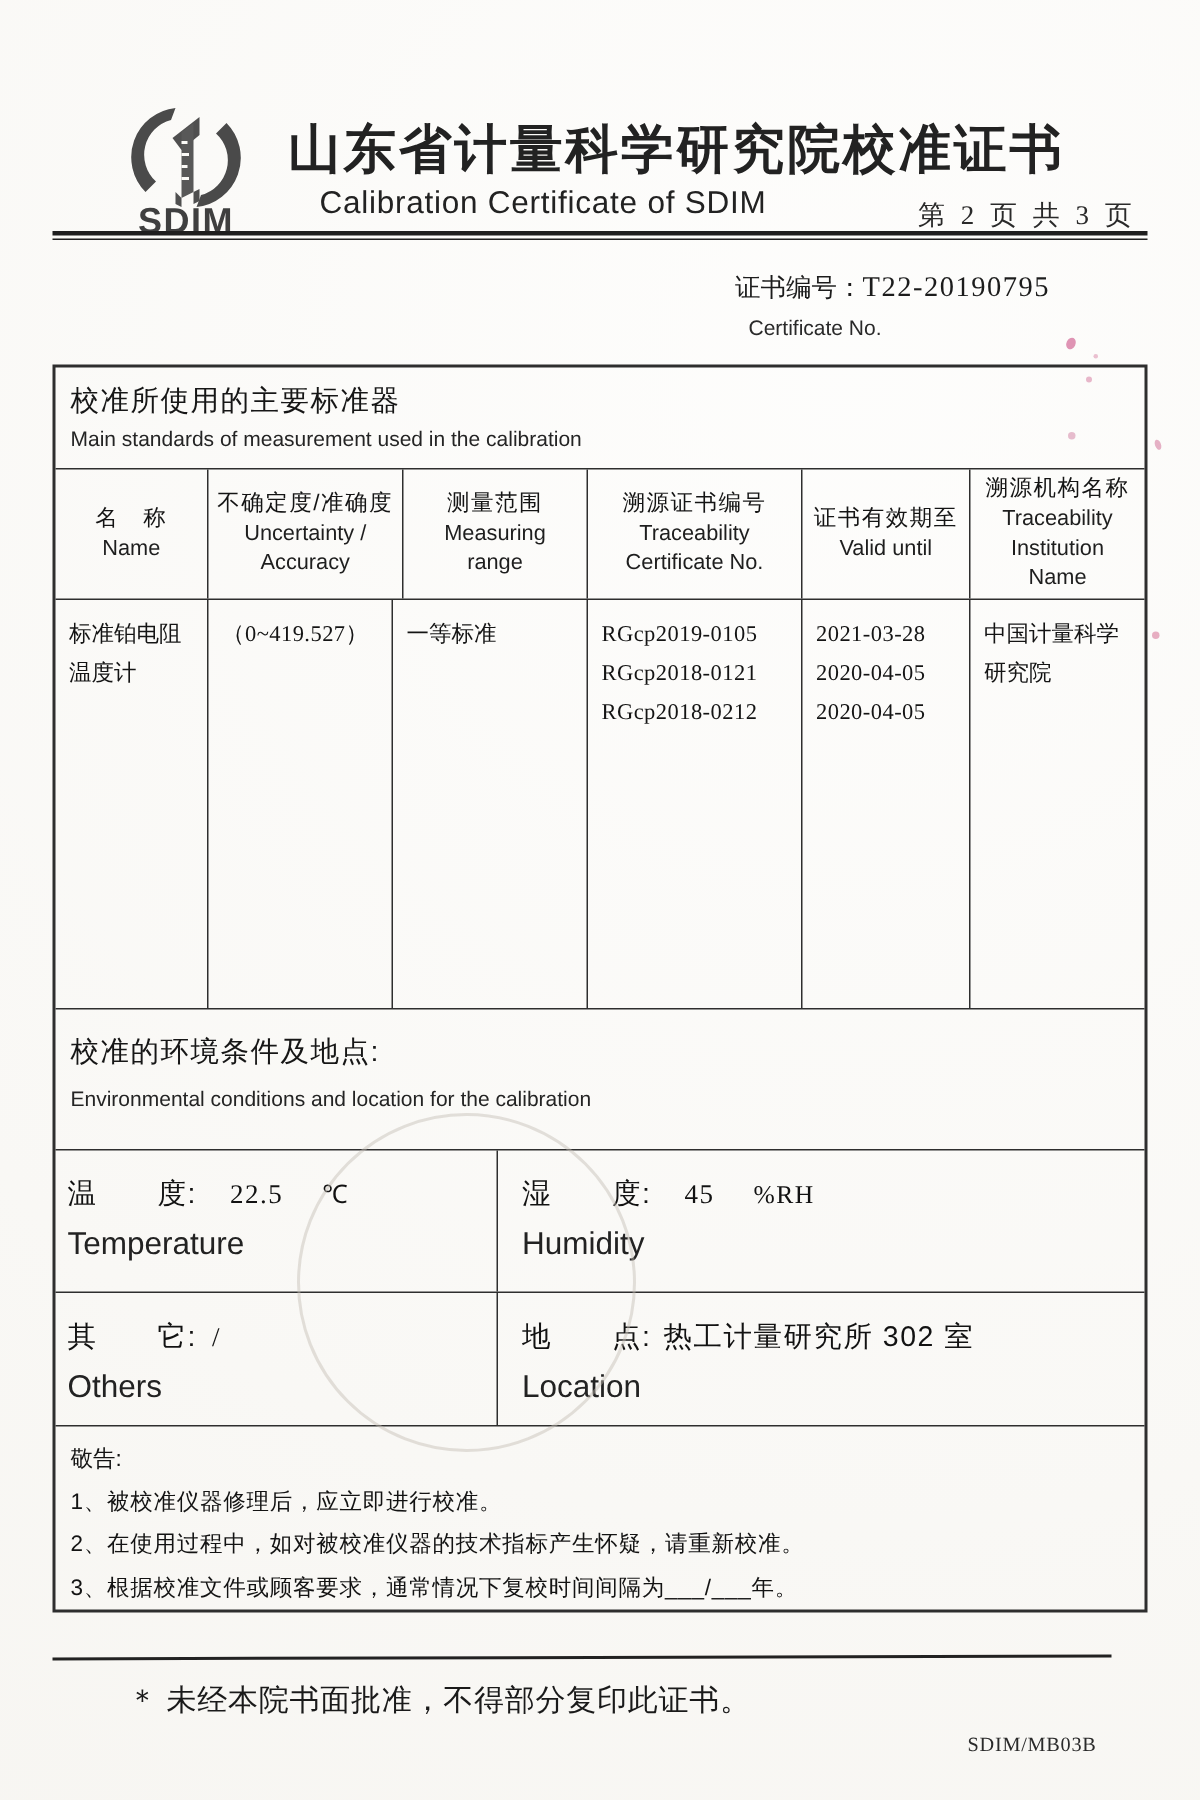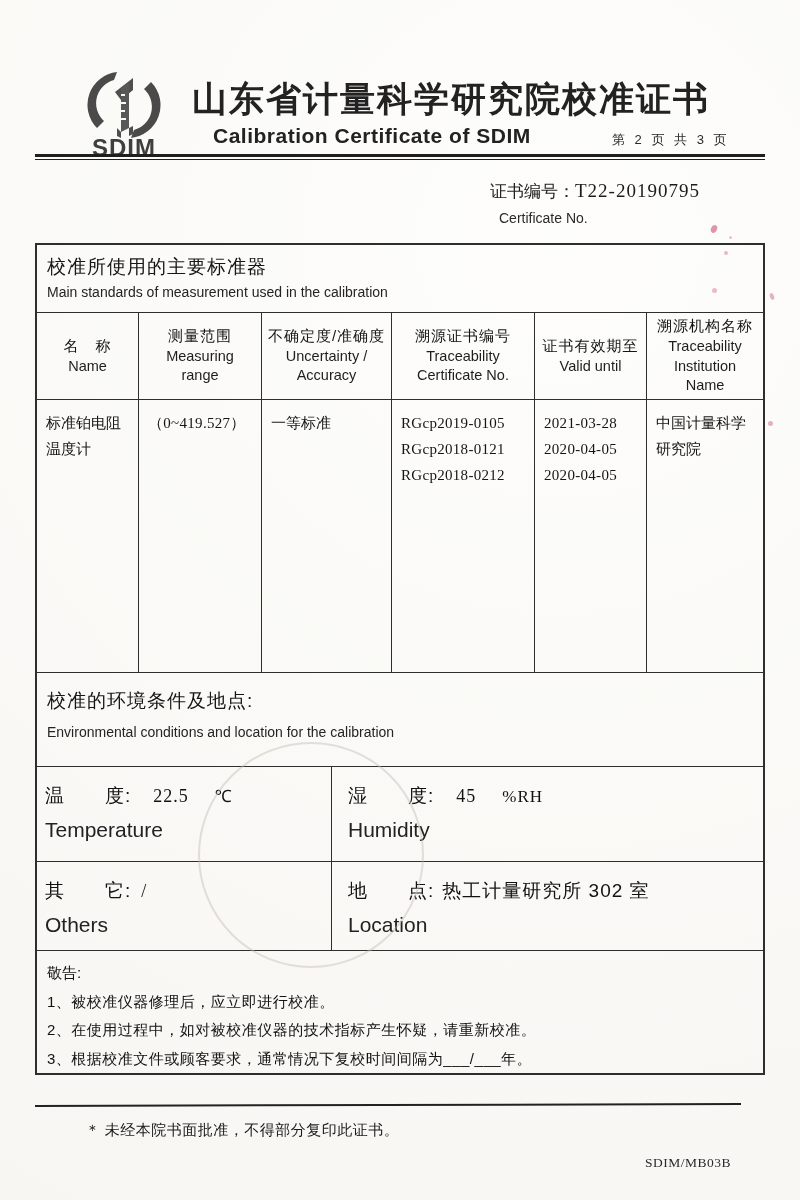--- a/index.html
+++ b/index.html
@@ -27,7 +27,7 @@
   }
   .title-en {
     position:absolute; left:213px; top:124px; width:400px;
-    font-size:21px; font-weight:bold; color:#222; letter-spacing:0.5px; white-space:nowrap;
+    font-size:21px; font-weight:normal; color:#222; letter-spacing:0.5px; white-space:nowrap;
   }
   .page-info {
     position:absolute; left:612px; top:131px;

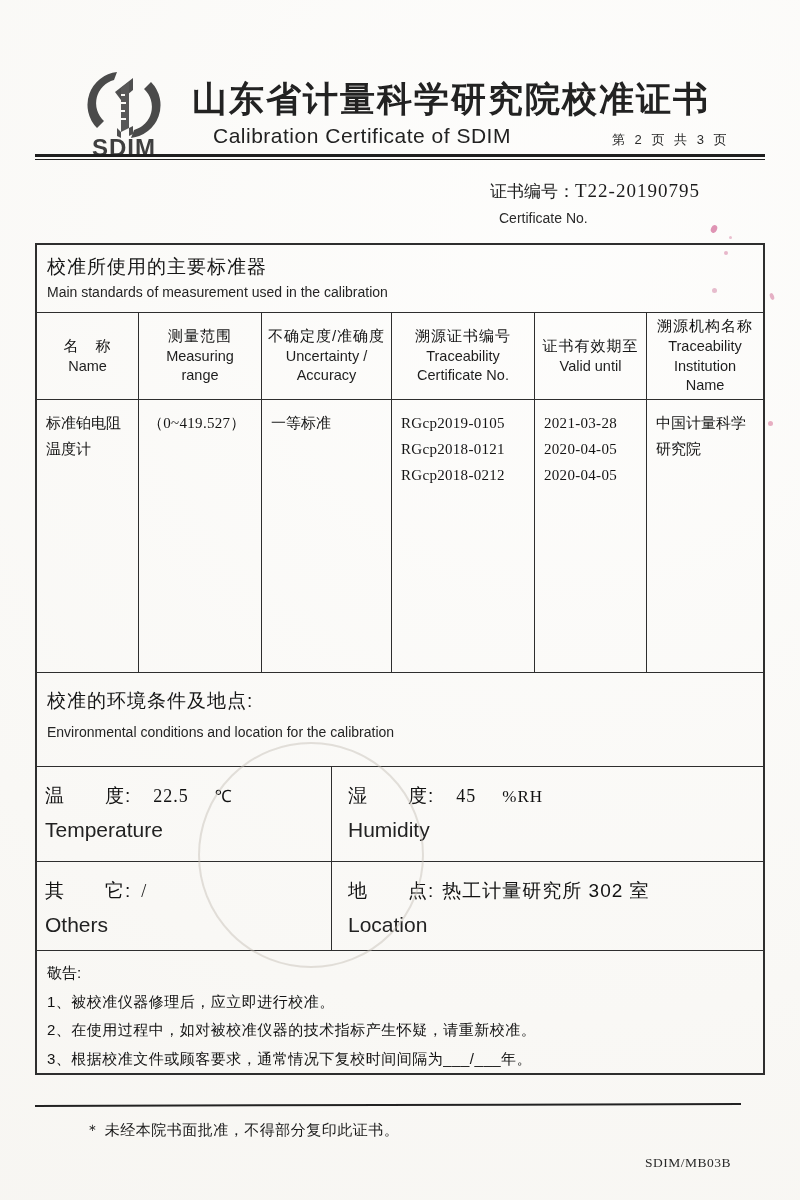--- a/index.html
+++ b/index.html
@@ -31,7 +31,7 @@
   }
   .page-info {
     position:absolute; left:612px; top:131px;
-    font-family:Liberation Sans, sans-serif; font-size:13px; letter-spacing:3px; color:#2a2a2a; white-space:nowrap;
+    font-family:Liberation Serif, serif; font-size:18px; letter-spacing:3px; color:#2a2a2a; white-space:nowrap;
   }
   .header-rule { position:absolute; left:35px; top:154px; width:730px; height:6px;
     border-top:3px solid #1f1f1f; border-bottom:1px solid #1f1f1f; }

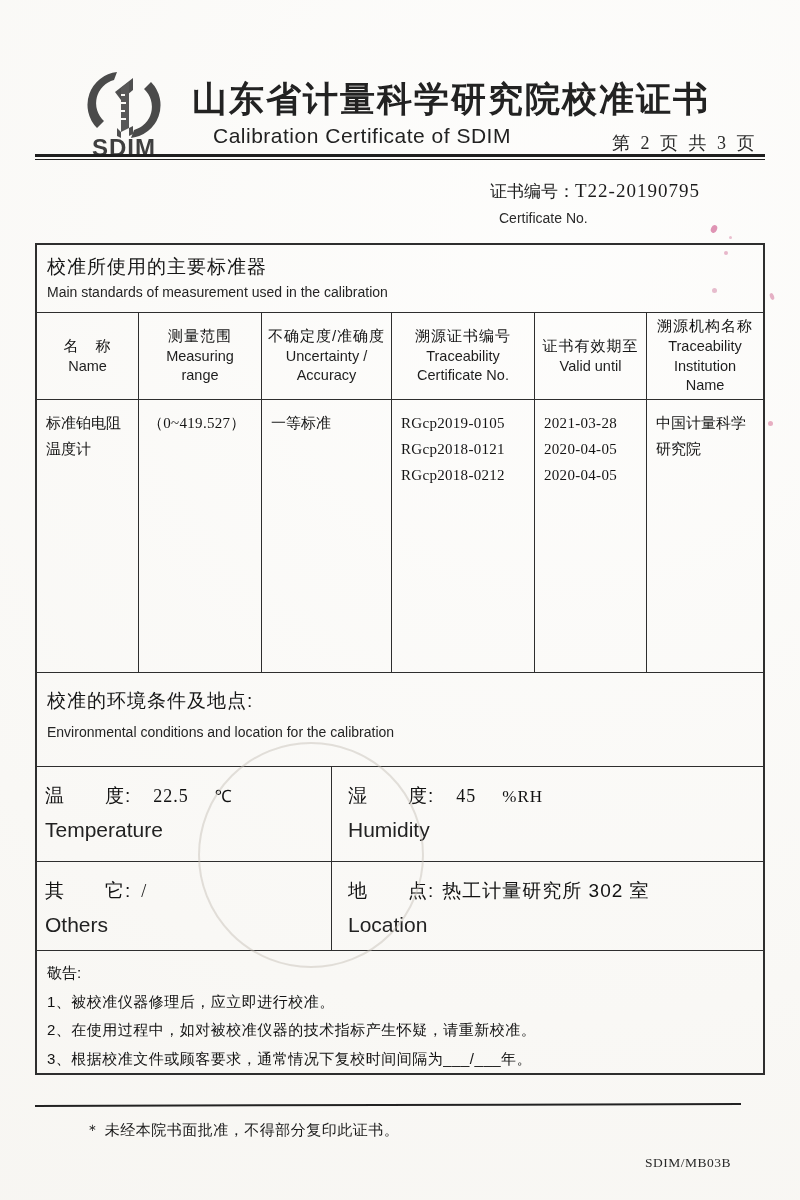--- a/index.html
+++ b/index.html
@@ -150,15 +150,15 @@
         <div class="zh">名　称</div>
         <div class="en">Name</div>
       </div>
+      <div class="cell c3 th">
+        <div class="zh">不确定度/准确度</div>
+        <div class="en">Uncertainty /</div>
+        <div class="en">Accuracy</div>
+      </div>
       <div class="cell c2 th">
         <div class="zh">测量范围</div>
         <div class="en">Measuring</div>
         <div class="en">range</div>
-      </div>
-      <div class="cell c3 th">
-        <div class="zh">不确定度/准确度</div>
-        <div class="en">Uncertainty /</div>
-        <div class="en">Accuracy</div>
       </div>
       <div class="cell c4 th">
         <div class="zh">溯源证书编号</div>

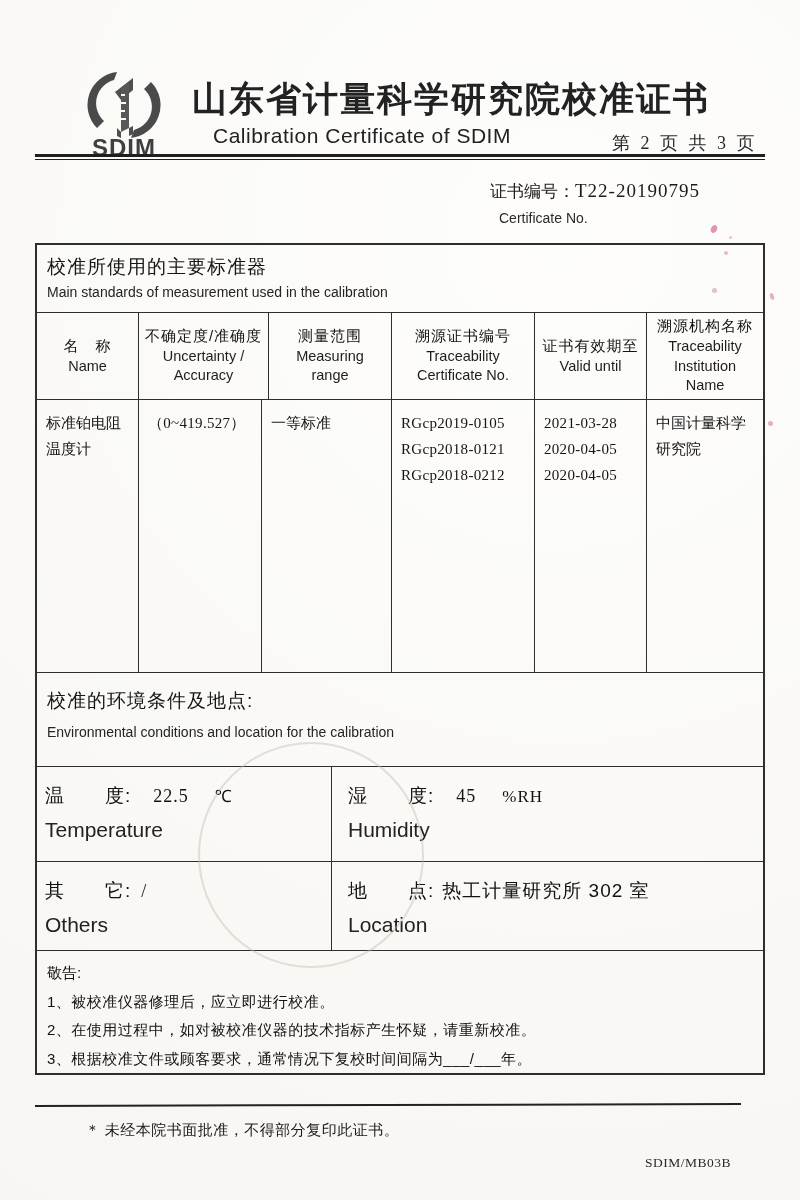--- a/index.html
+++ b/index.html
@@ -91,7 +91,7 @@
   
   .bottom-rule { position:absolute; left:35px; top:1104px; width:706px; height:2px; background:#222; transform:rotate(-0.15deg); }
   .footnotes { position:absolute; left:85px; top:1117px; }
-  .footnote { font-family:"Liberation Serif", serif; font-size:15px; color:#1a1a1a; line-height:1.75; letter-spacing:0.5px; }
+  .footnote { font-family:"Liberation Serif", serif; font-size:20px; color:#1a1a1a; line-height:1.75; letter-spacing:0.5px; }
   .form-code { position:absolute; left:645px; top:1155px; font-family:"Liberation Serif", serif; font-size:13.5px; color:#2a2a2a; letter-spacing:0.5px; }
 
   

